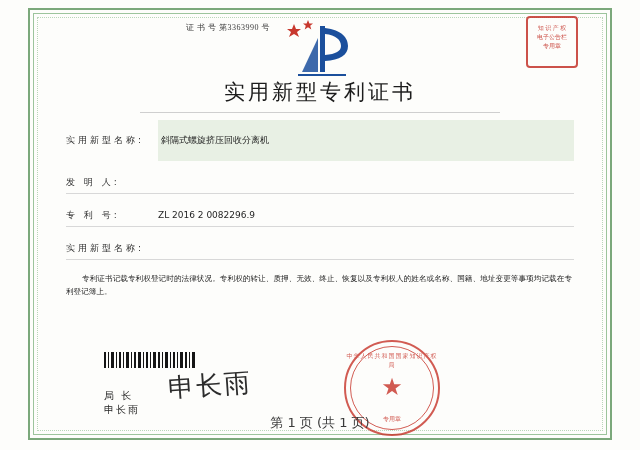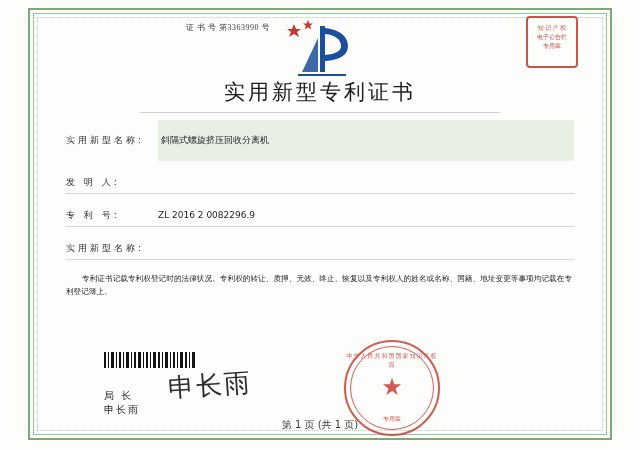--- a/index.html
+++ b/index.html
@@ -242,7 +242,7 @@
     left: 0; right: 0;
     bottom: 18px;
     text-align: center;
-    font-size: 10px;
+    font-size: 13px;
     color: #3a3a3a;
     font-family: "DejaVu Sans", sans-serif;
   }

